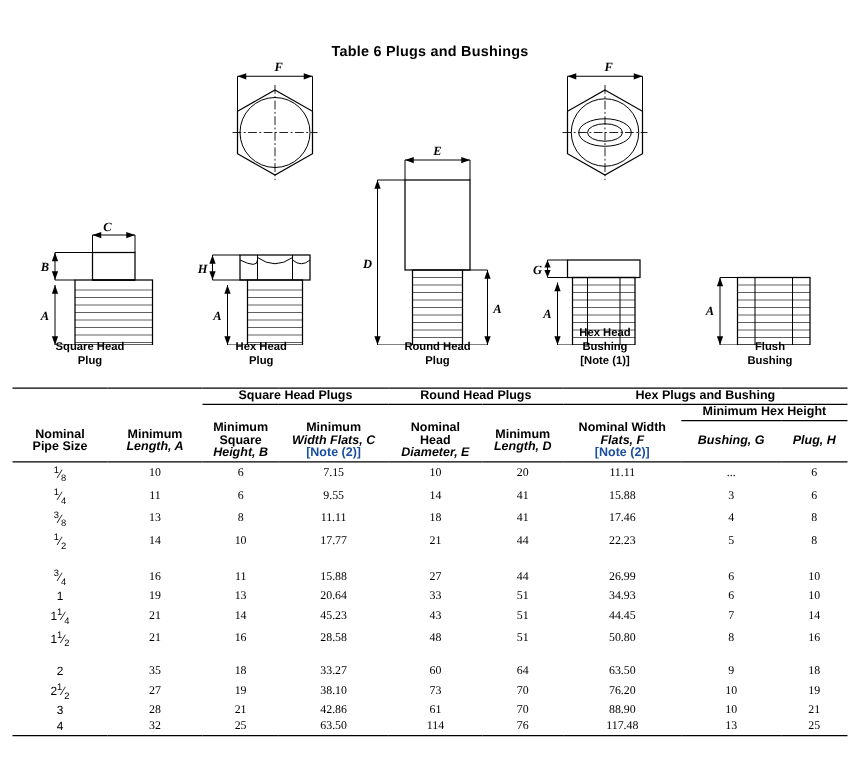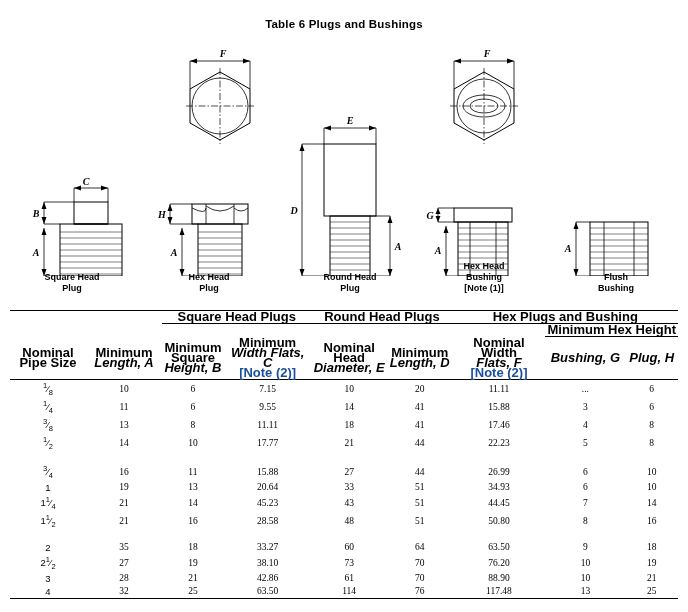--- a/index.html
+++ b/index.html
@@ -22,7 +22,7 @@
   }
   .title {
     position: absolute;
-    top: 18px;
+    top: 36px;
     left: 0;
     width: 688px;
     text-align: center;

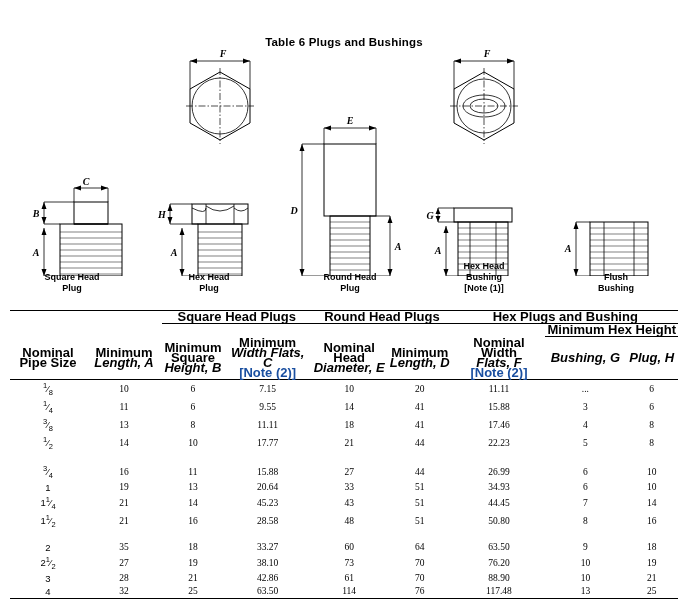--- a/index.html
+++ b/index.html
@@ -90,7 +90,7 @@
   }
   table.spec thead th {
     font-weight: bold;
-    font-size: 13px;
+    font-size: 10px;
     line-height: 10px;
   }
   .tb-top { border-top: 1.6px solid #000; }

